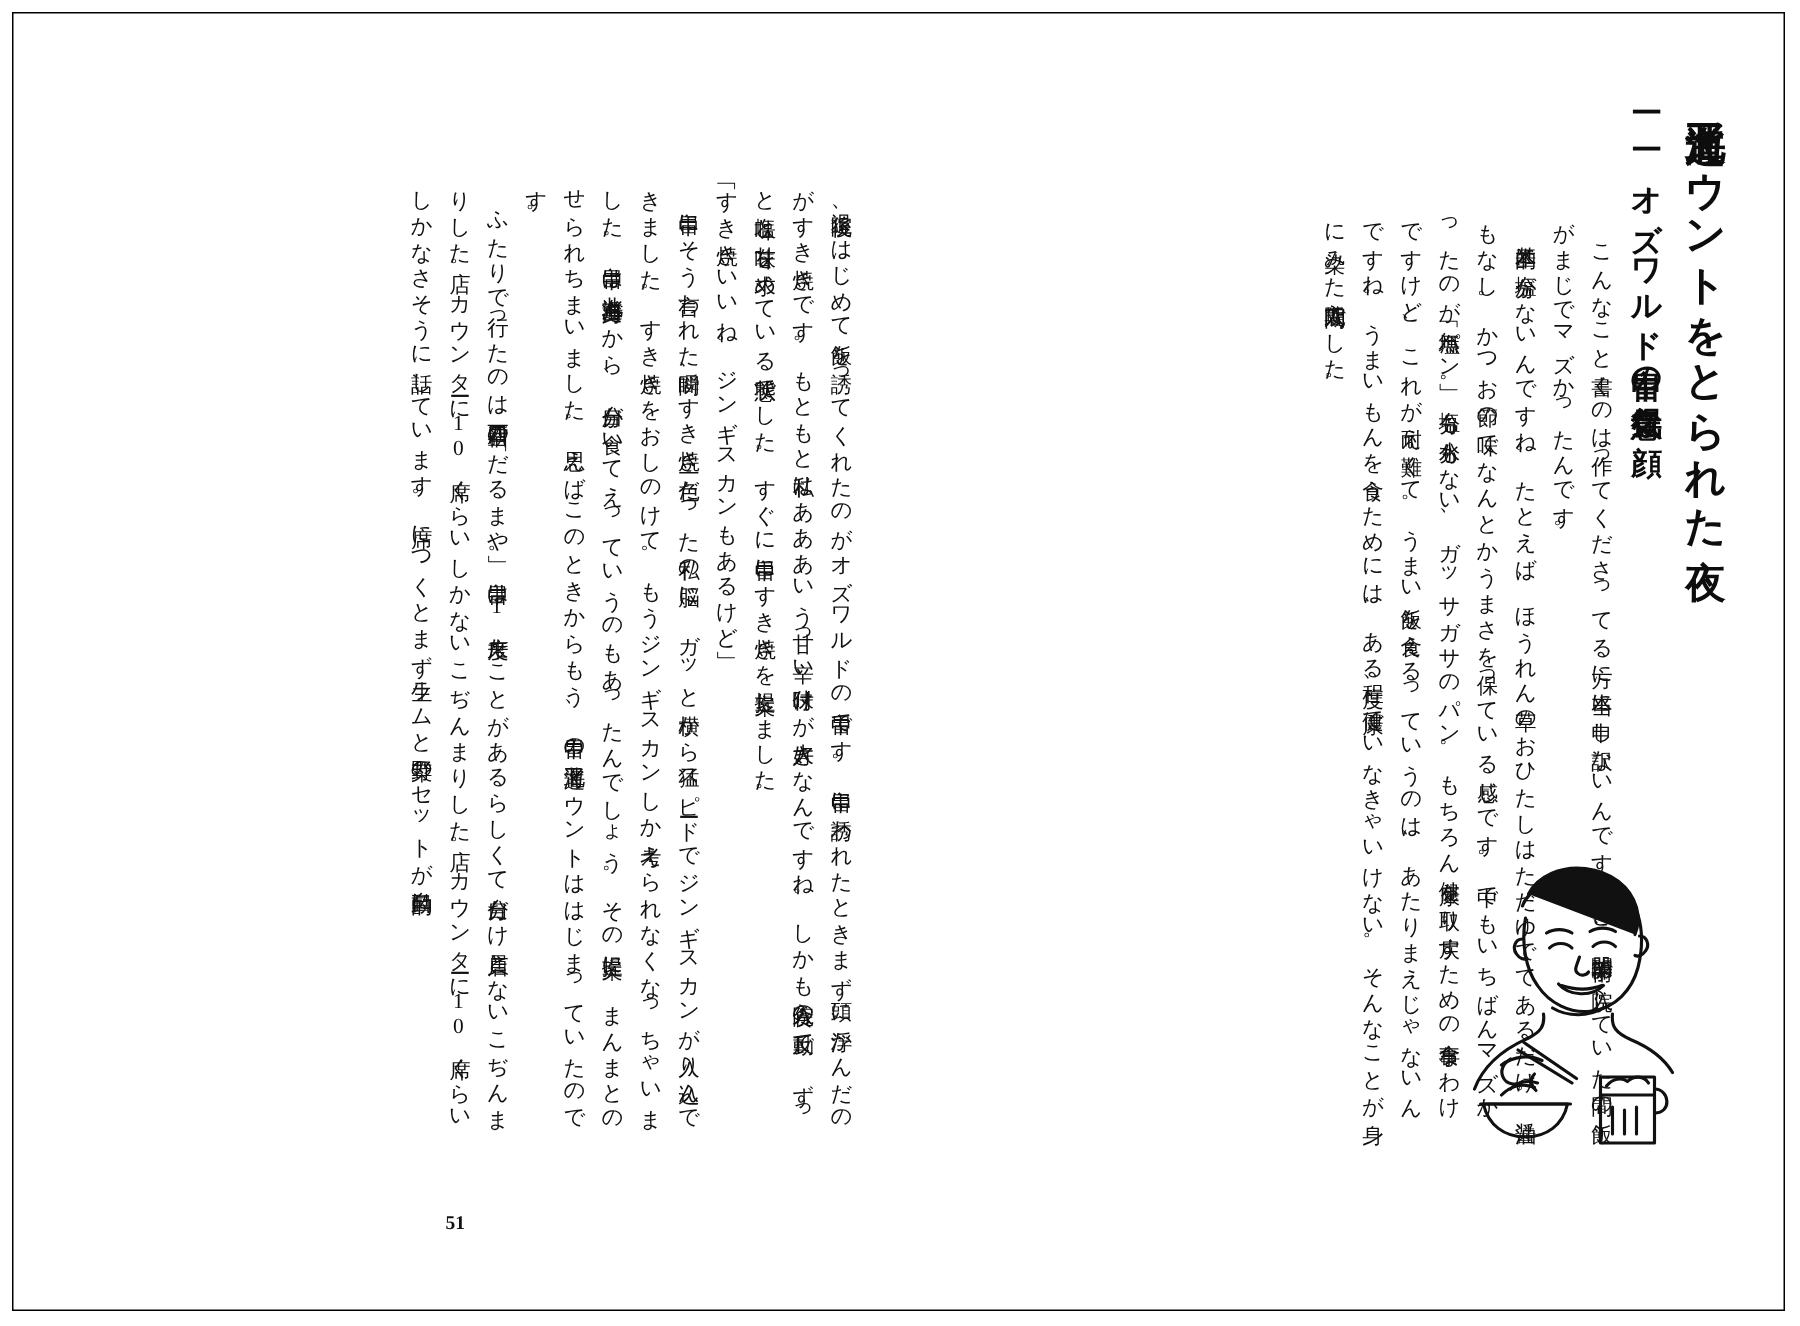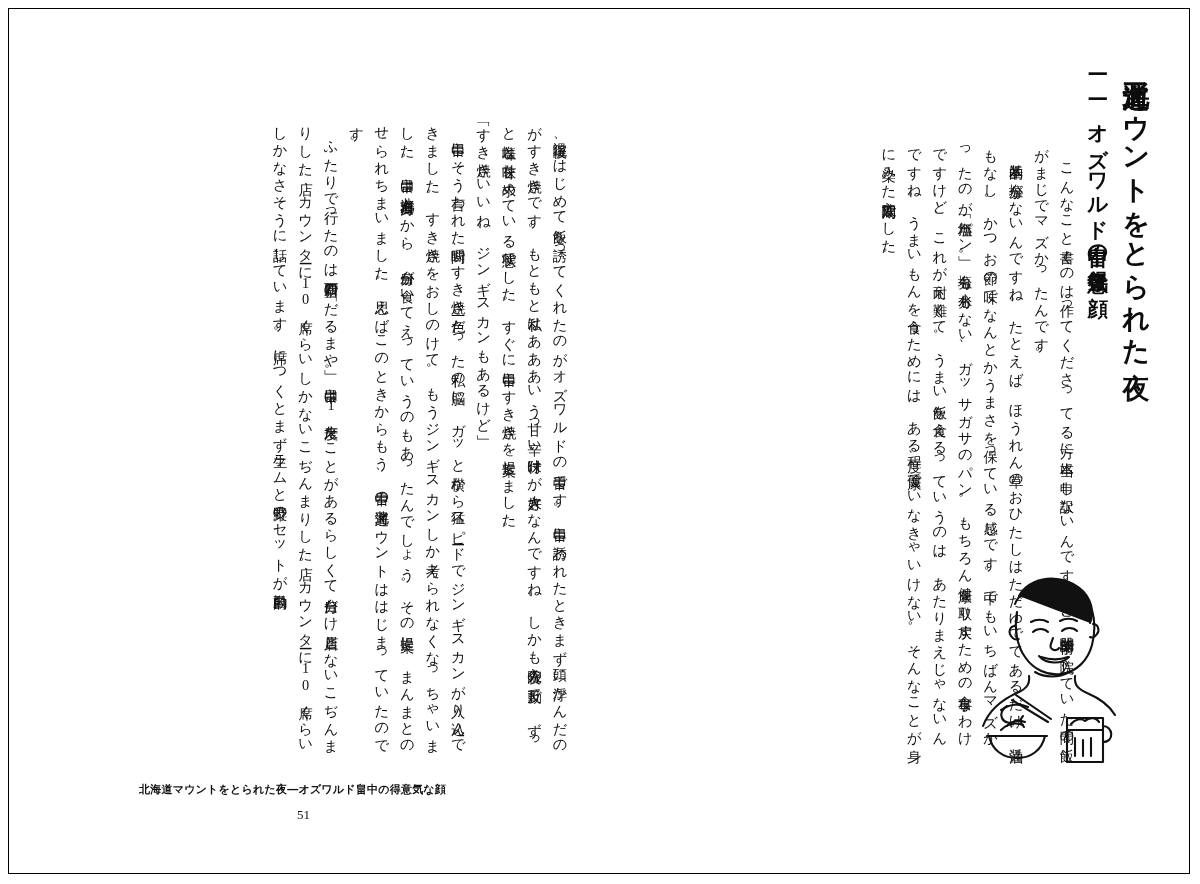--- a/index.html
+++ b/index.html
@@ -209,7 +209,6 @@
         <p>ふたりで行ったのは新宿西口の「だるまや」。畠中は1度来たことがあるらしくて自分だけ店員とないこぢんまりした店。カウンターに10席くらいしかないこぢんまりした店。カウンターに10席くらいしかなさそうに話しています。席につくとまず生ラムと野菜のセットが自動的に</p>
       </div>
 
-      <div class="running-head">北海道マウントをとられた夜―オズワルド畠中の得意気な顔</div>
       <div class="folio folio-left">51</div>
     </div>
 

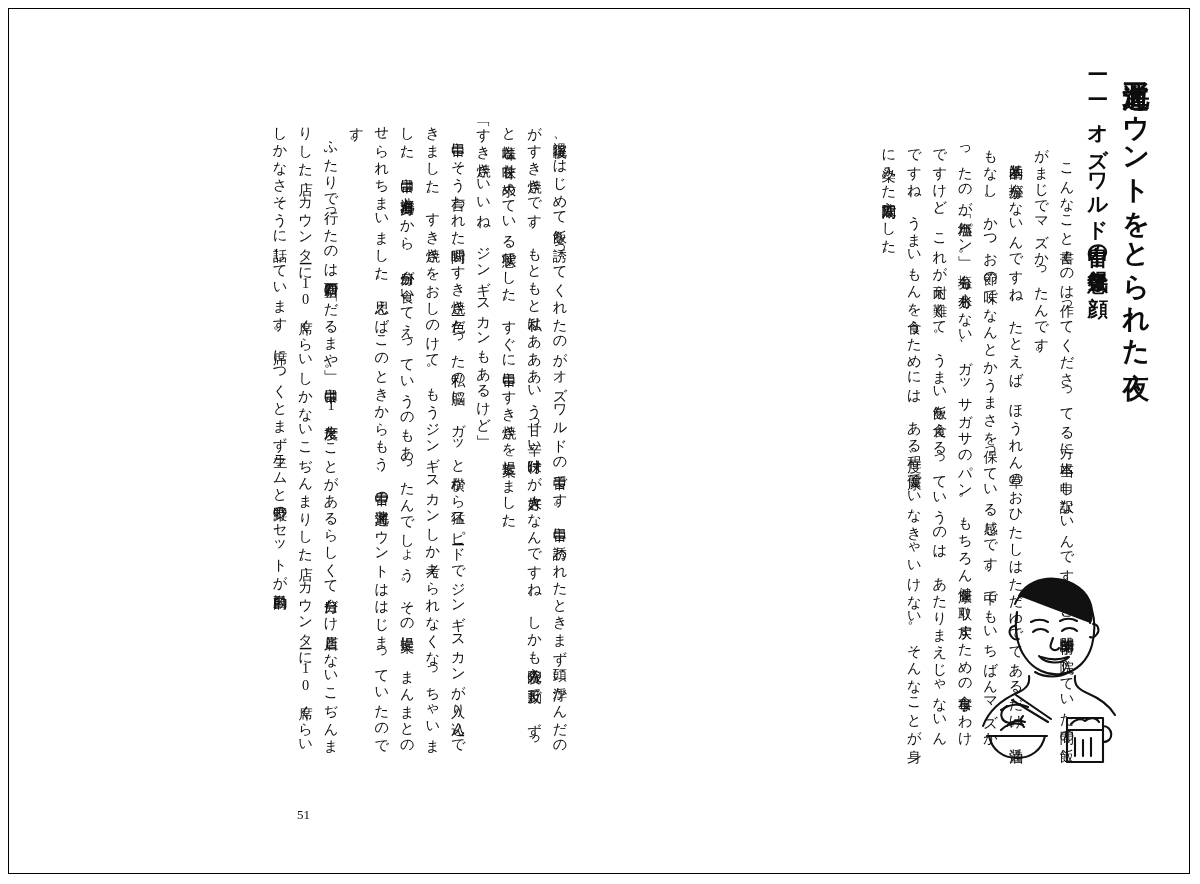--- a/index.html
+++ b/index.html
@@ -119,7 +119,7 @@
     font-size: 13px;
     color: #111111;
   }
-  .folio-left  { left: 288px; bottom: 50px; }
+  .folio-left  { left: 288px; bottom: 50px; font-weight: bold; }
 
   
   .illustration {

